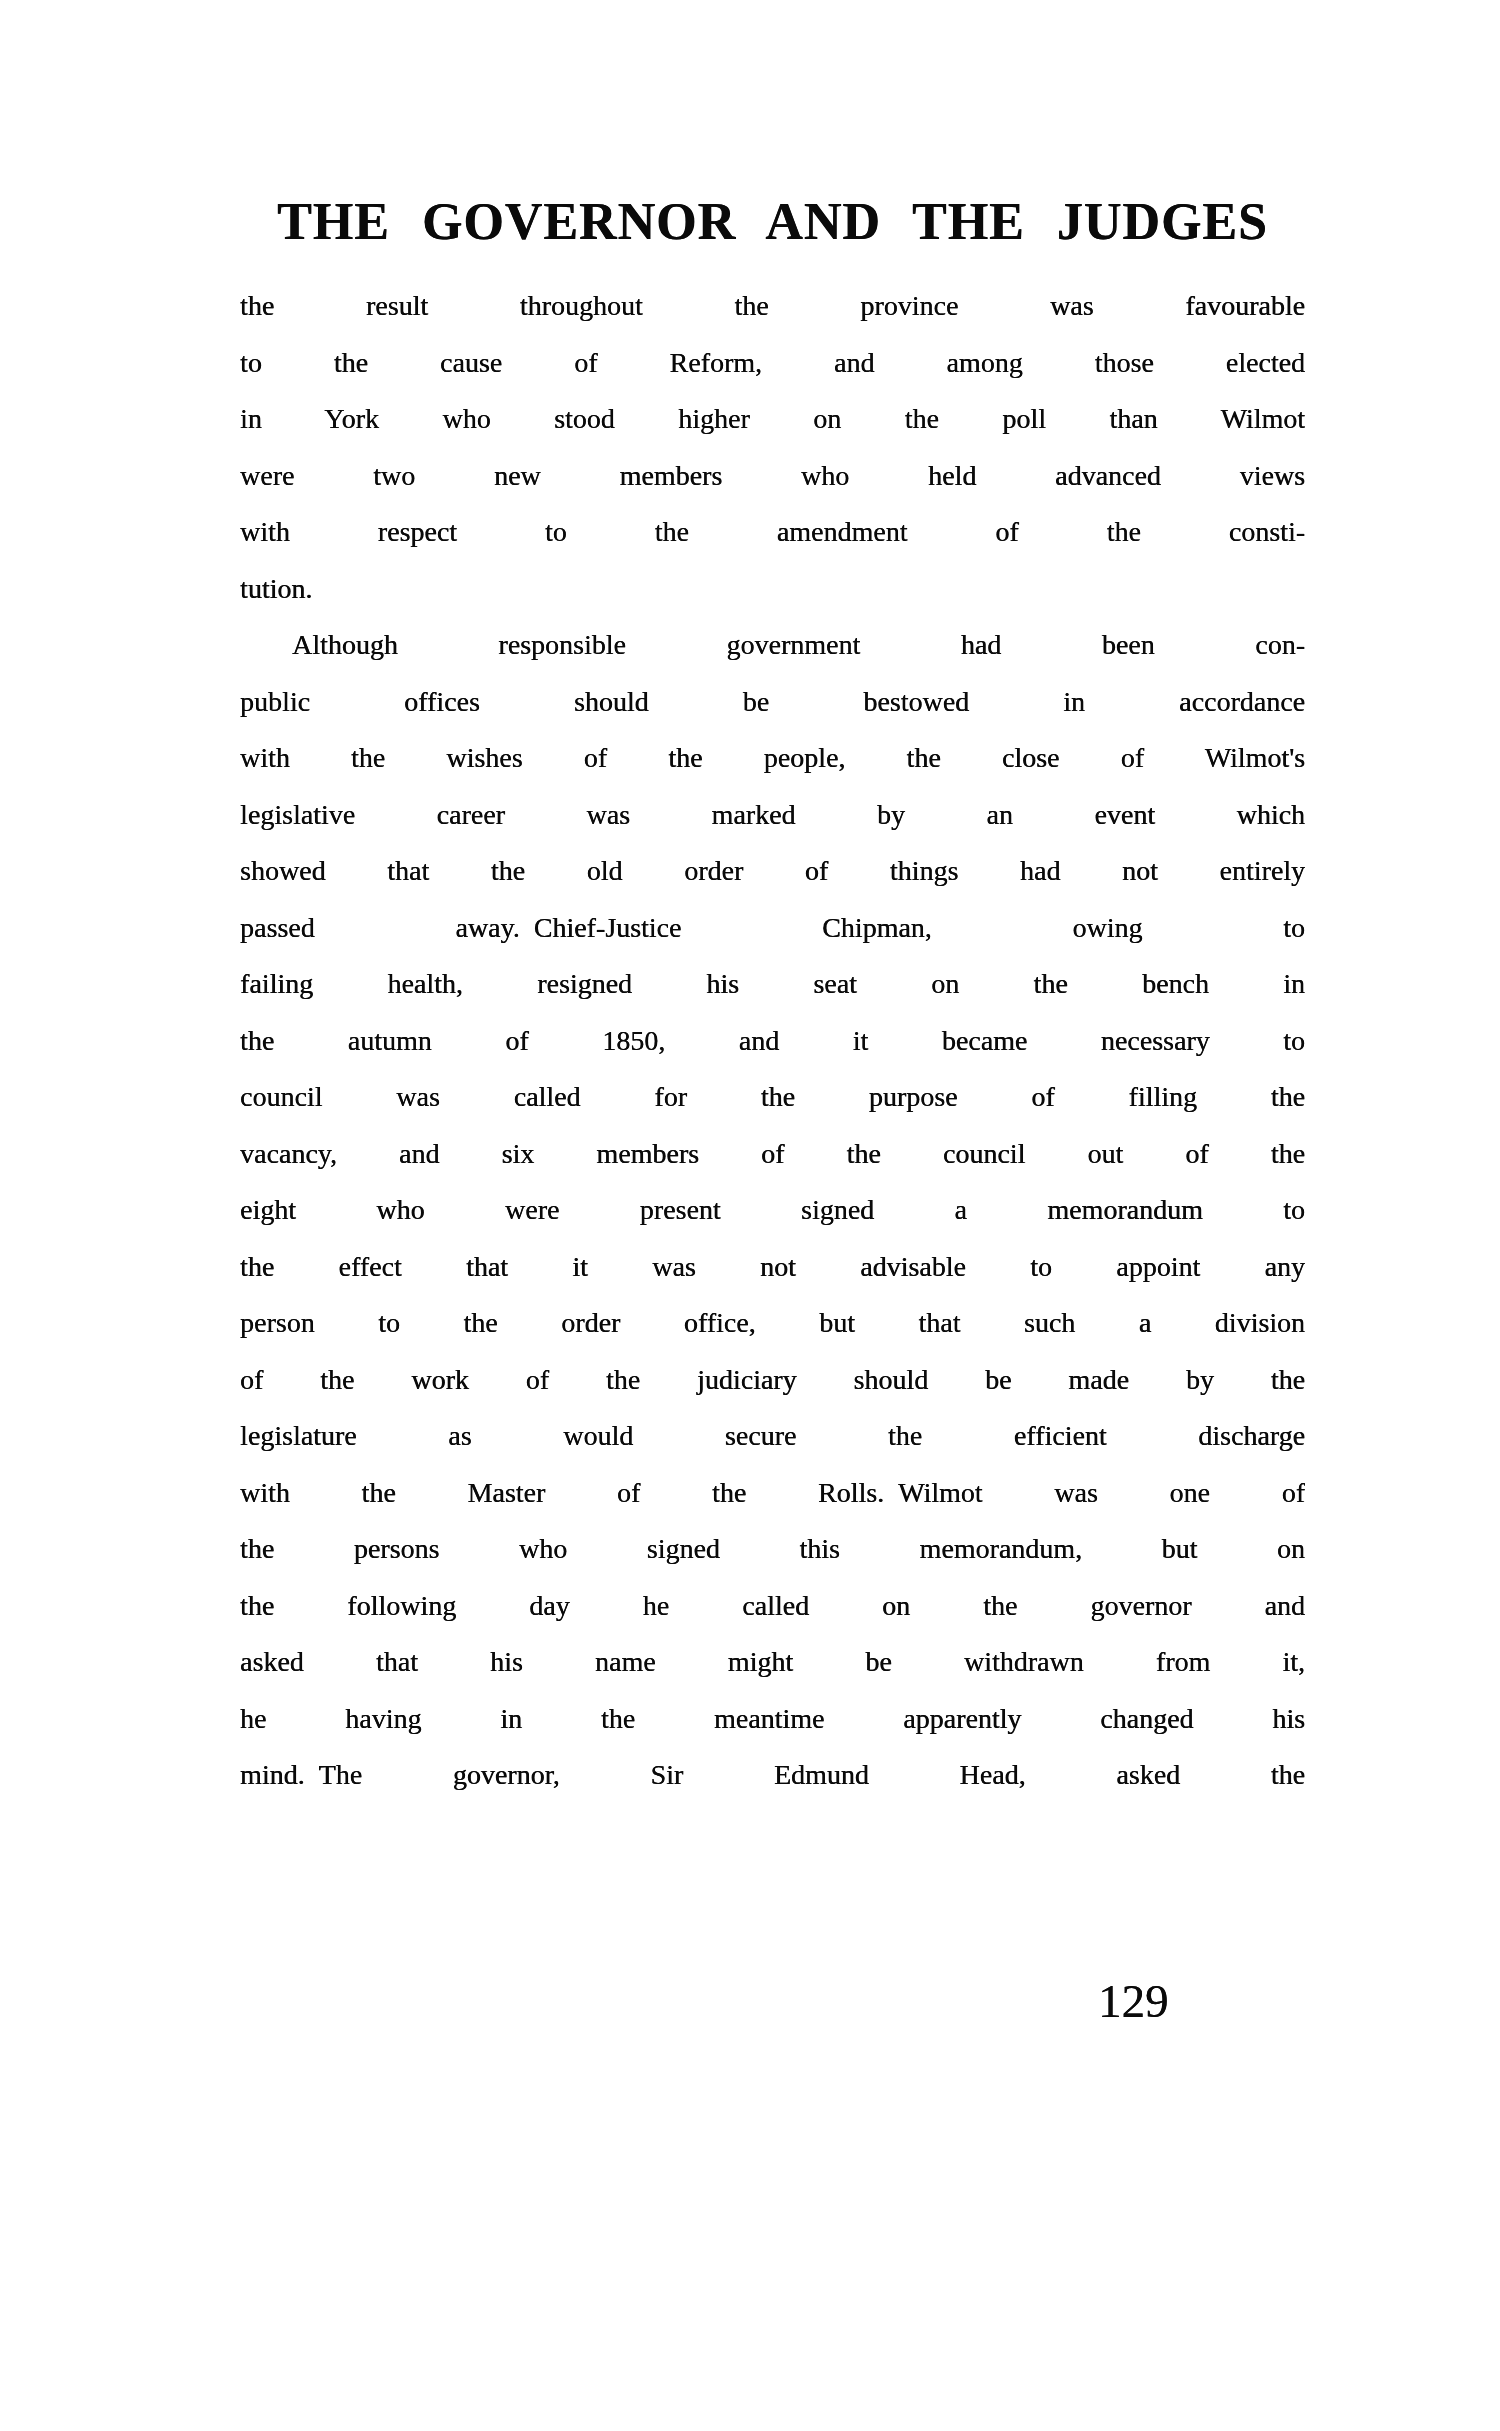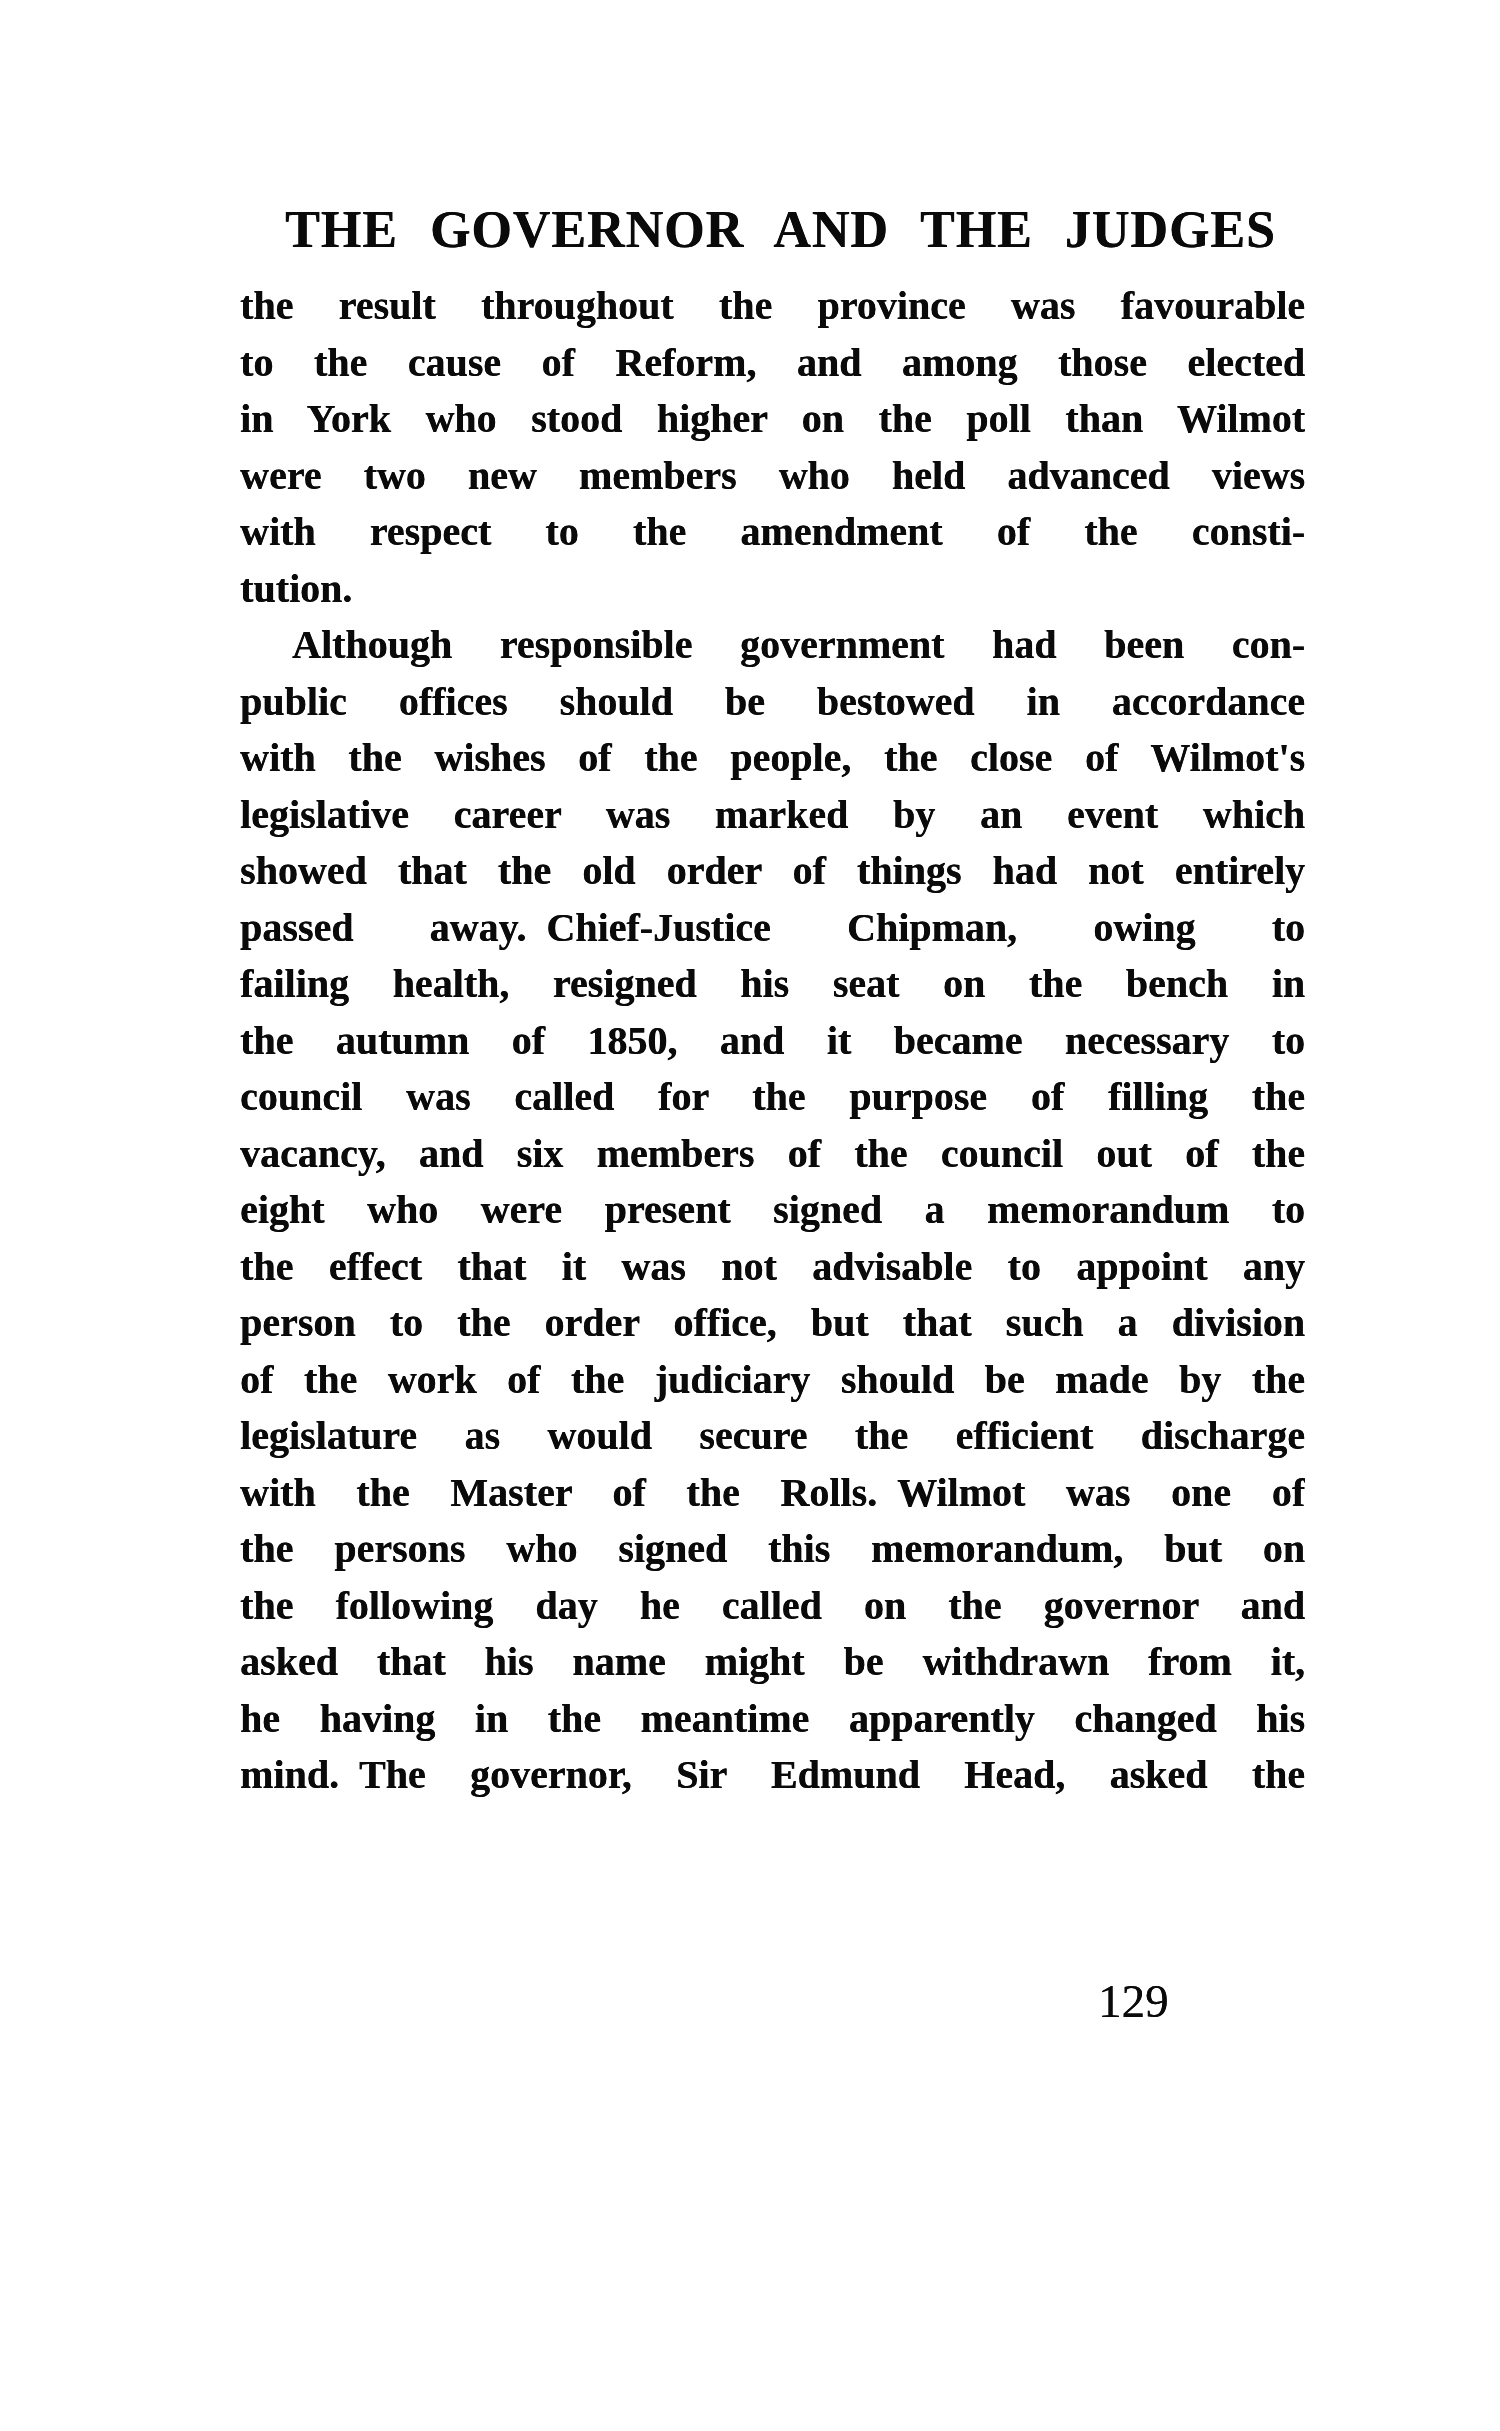--- a/index.html
+++ b/index.html
@@ -21,7 +21,7 @@
     left: 240px;
     top: 192px;
     width: 1065px;
-    margin: 8px;
+    margin: 0;
     text-align: center;
     font-size: 52px;
     font-weight: bold;

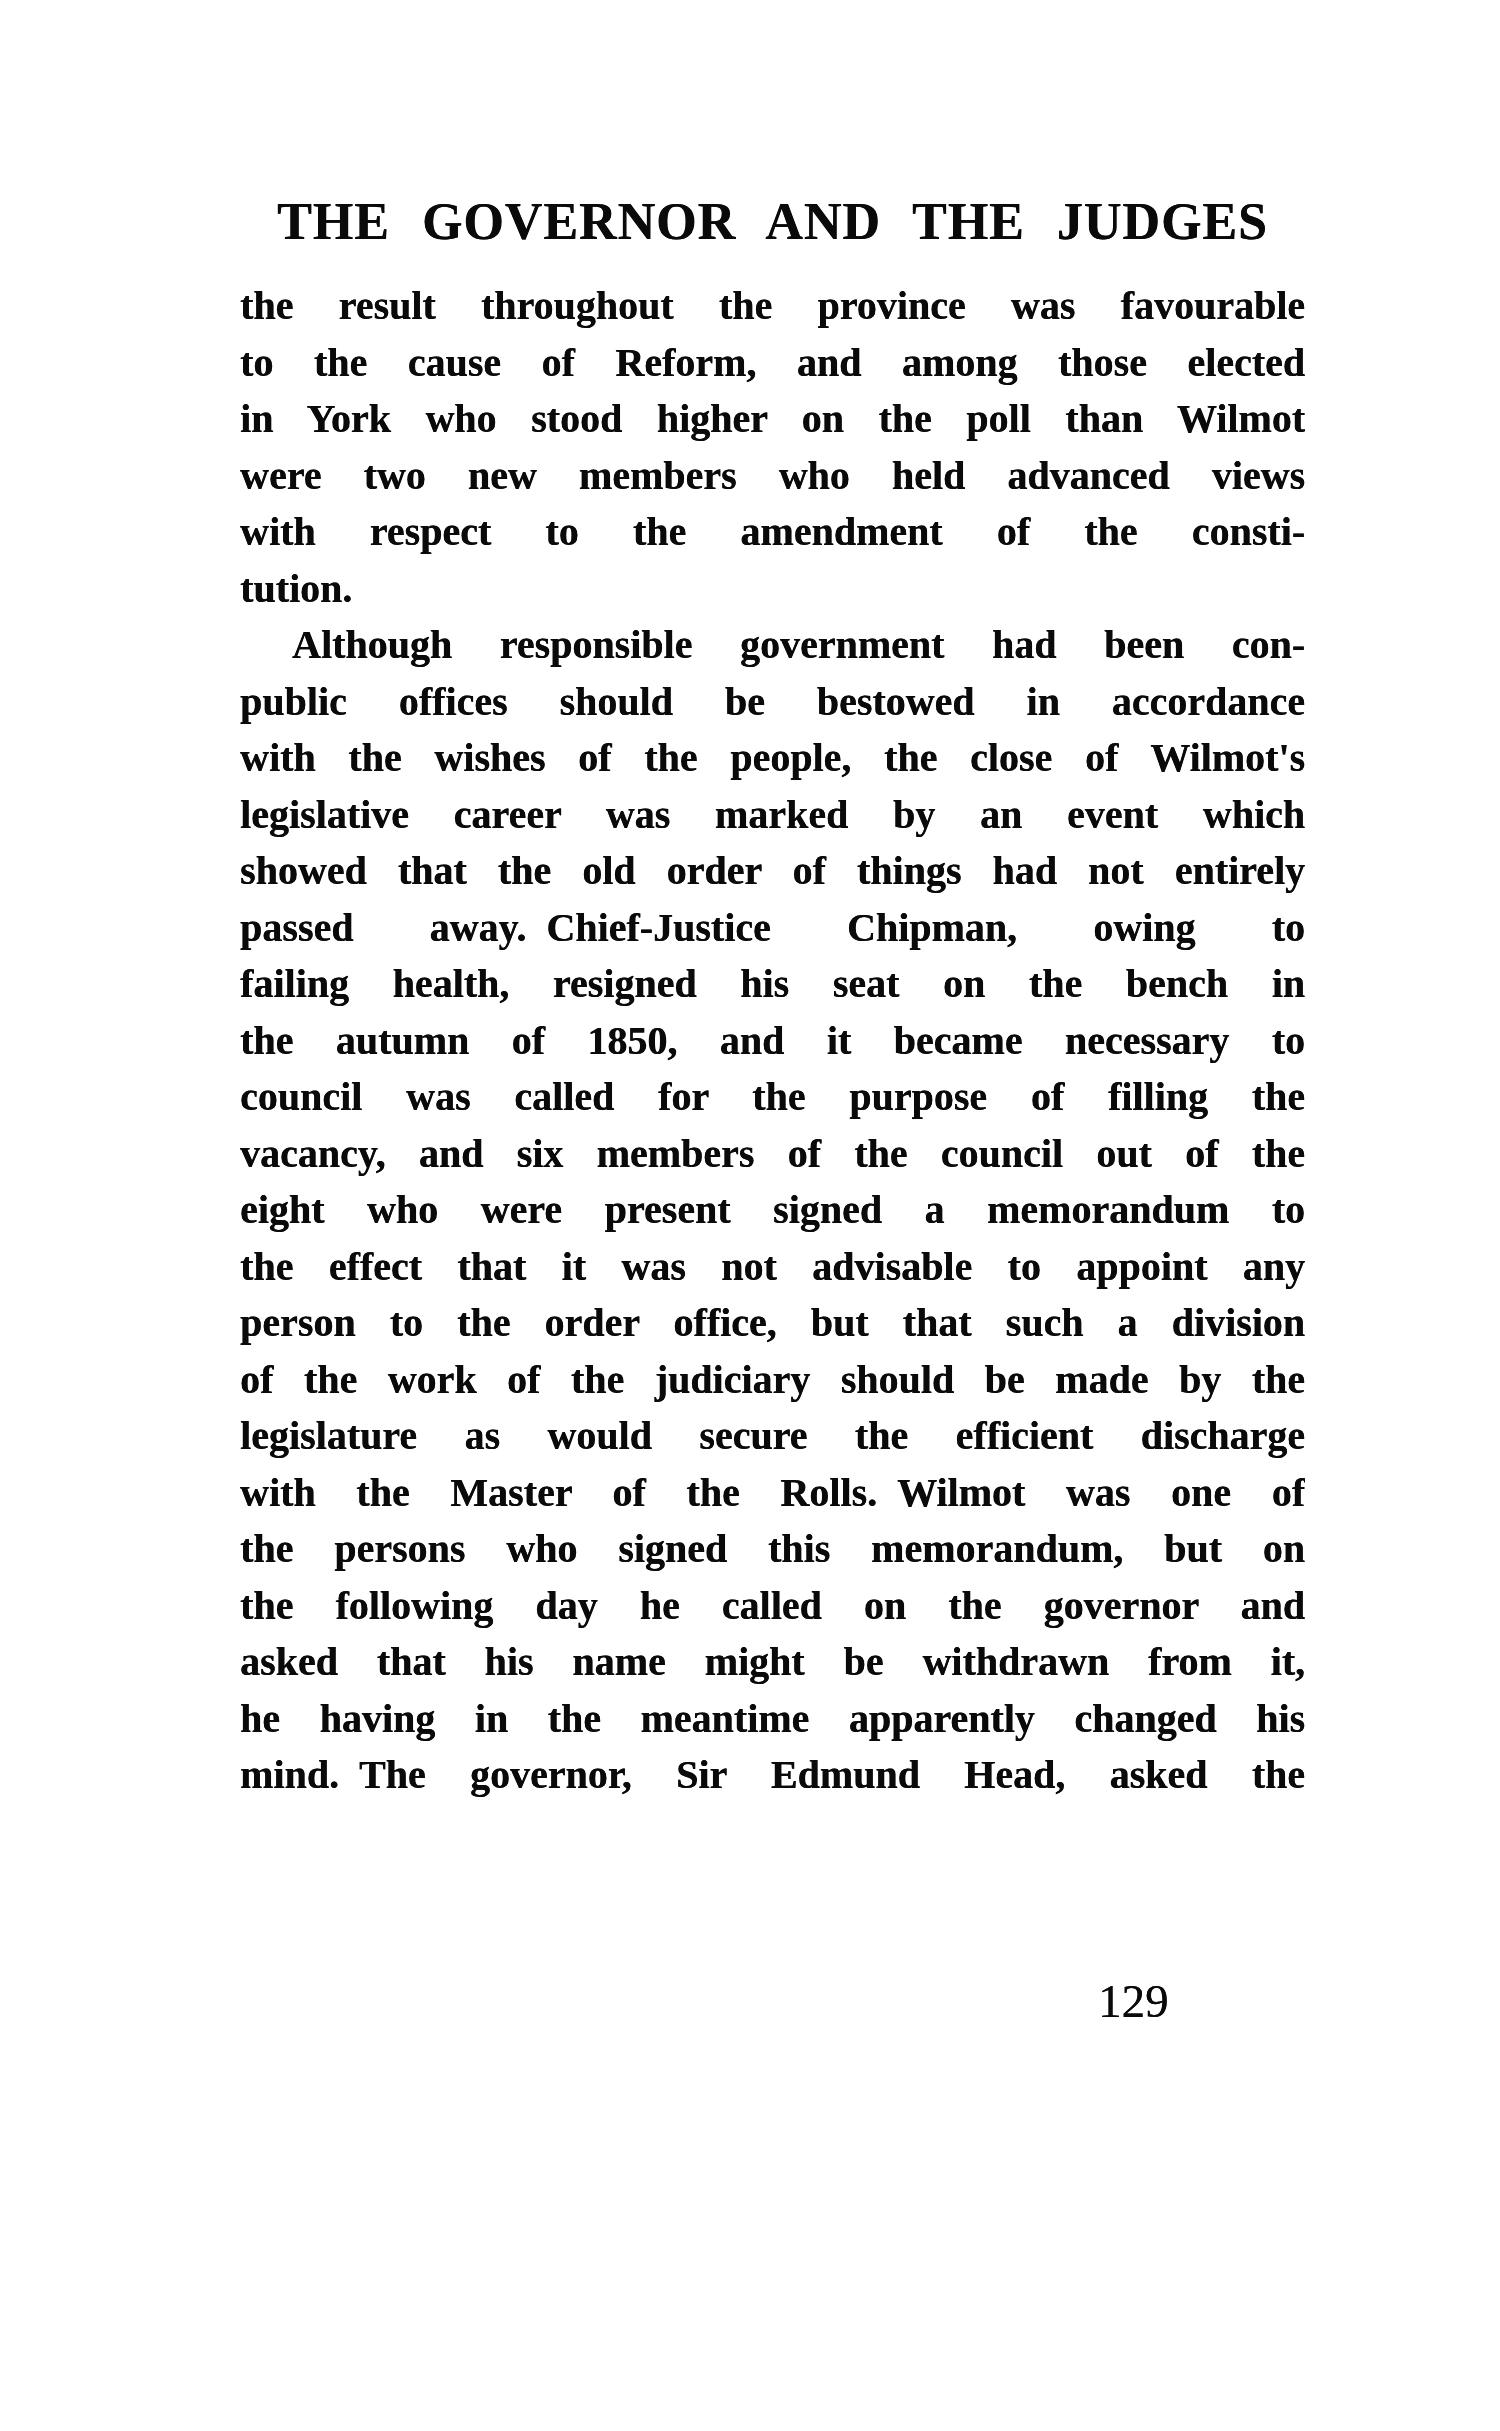--- a/index.html
+++ b/index.html
@@ -38,13 +38,12 @@
     text-shadow: 0.35px 0 currentColor;
   }
   .line {
-    font-size: 40px;
+    font-size: 28px;
     line-height: 56.5px;
     height: 56.5px;
     text-align: justify;
     text-align-last: justify;
     overflow: hidden;
-    font-weight: bold;
   }
   .line.ragged {
     text-align: left;

